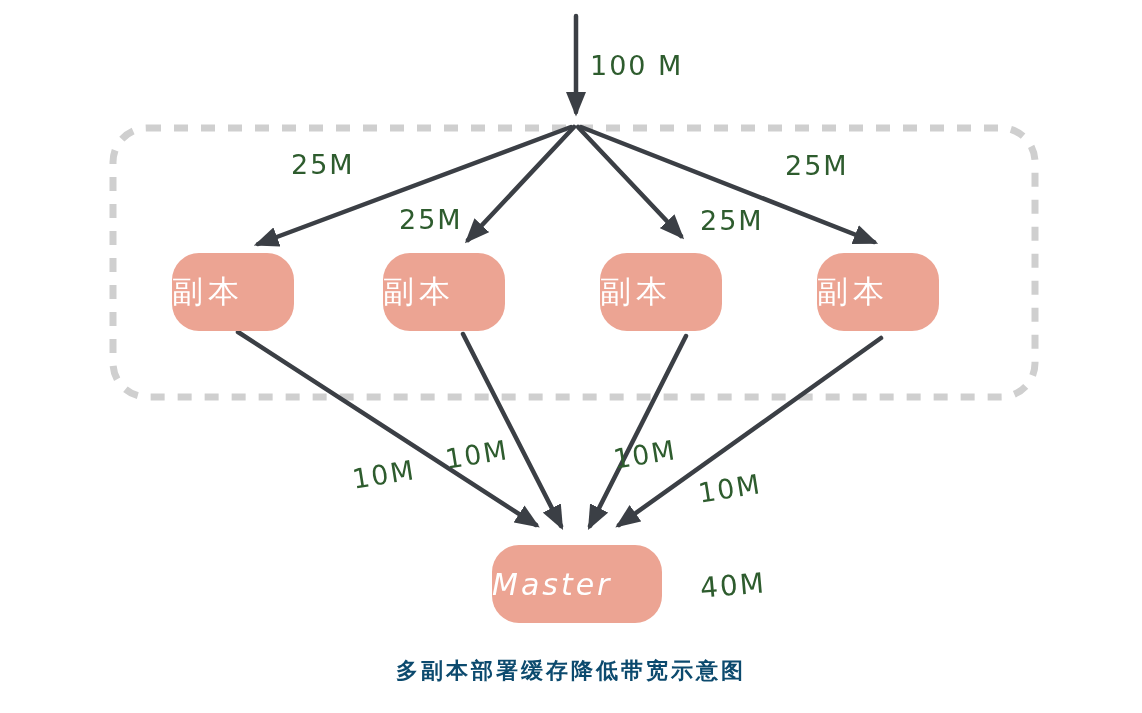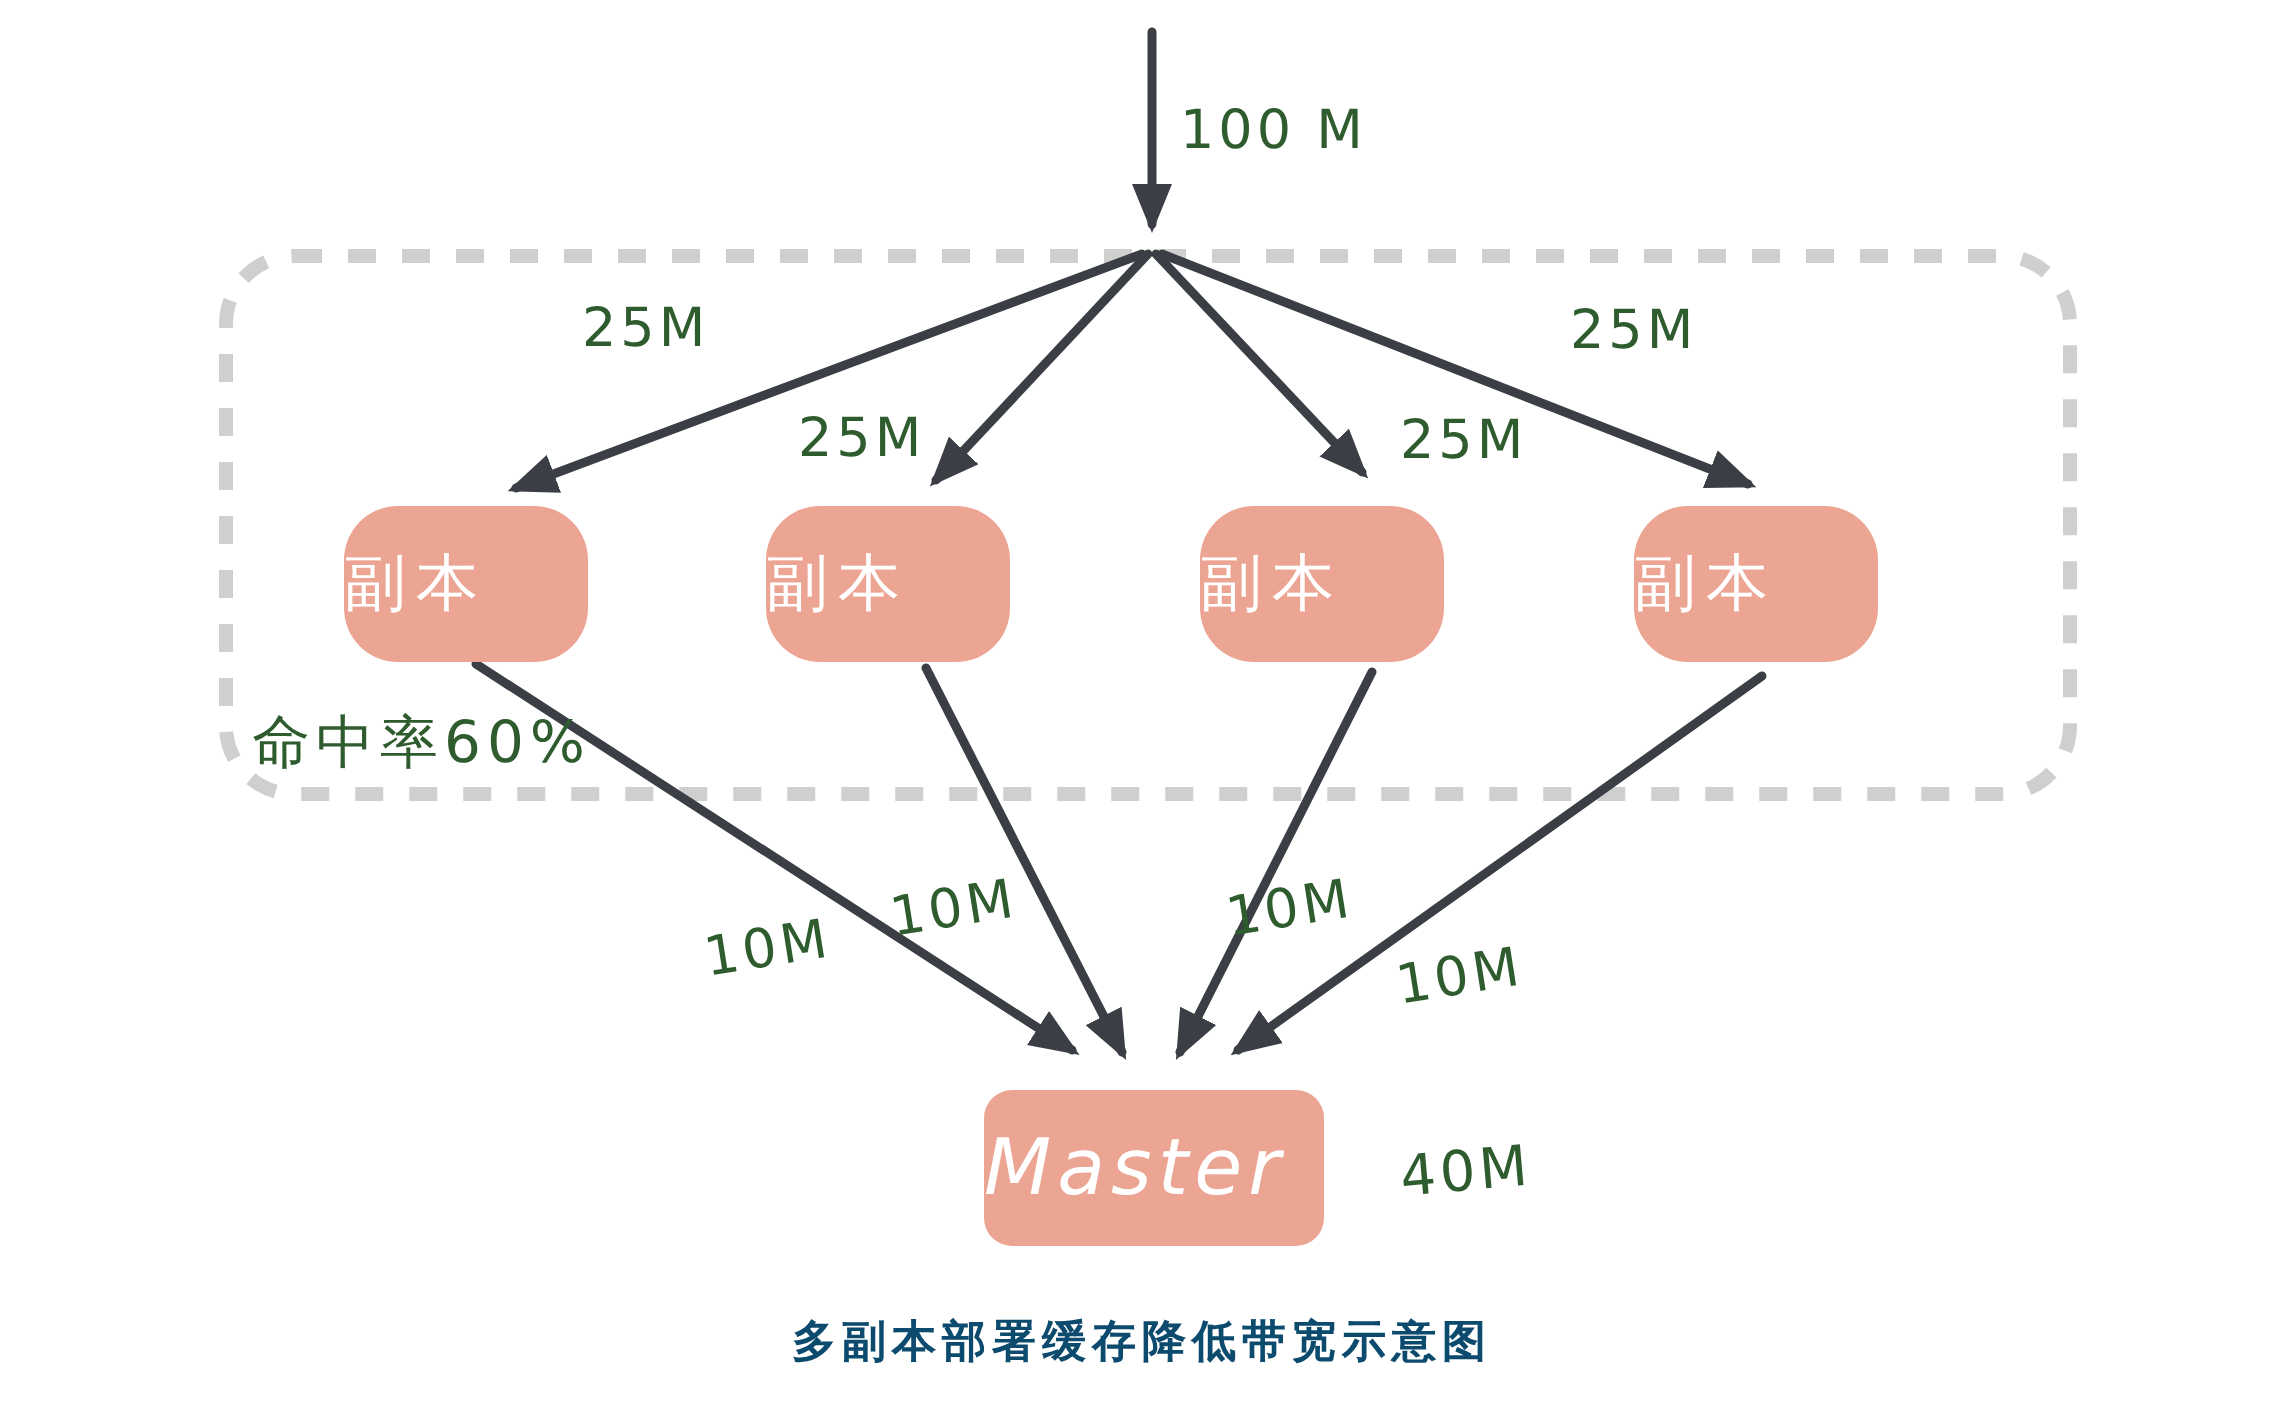--- a/index.html
+++ b/index.html
@@ -118,7 +118,6 @@
   <div class="flow-label lbl-fan2">25M</div>
   <div class="flow-label lbl-fan3">25M</div>
   <div class="flow-label lbl-fan4">25M</div>
-  <div class="flow-label lbl-hitrate">命中率60%</div>
   <div class="flow-label lbl-out1">10M</div>
   <div class="flow-label lbl-out2">10M</div>
   <div class="flow-label lbl-out3">10M</div>

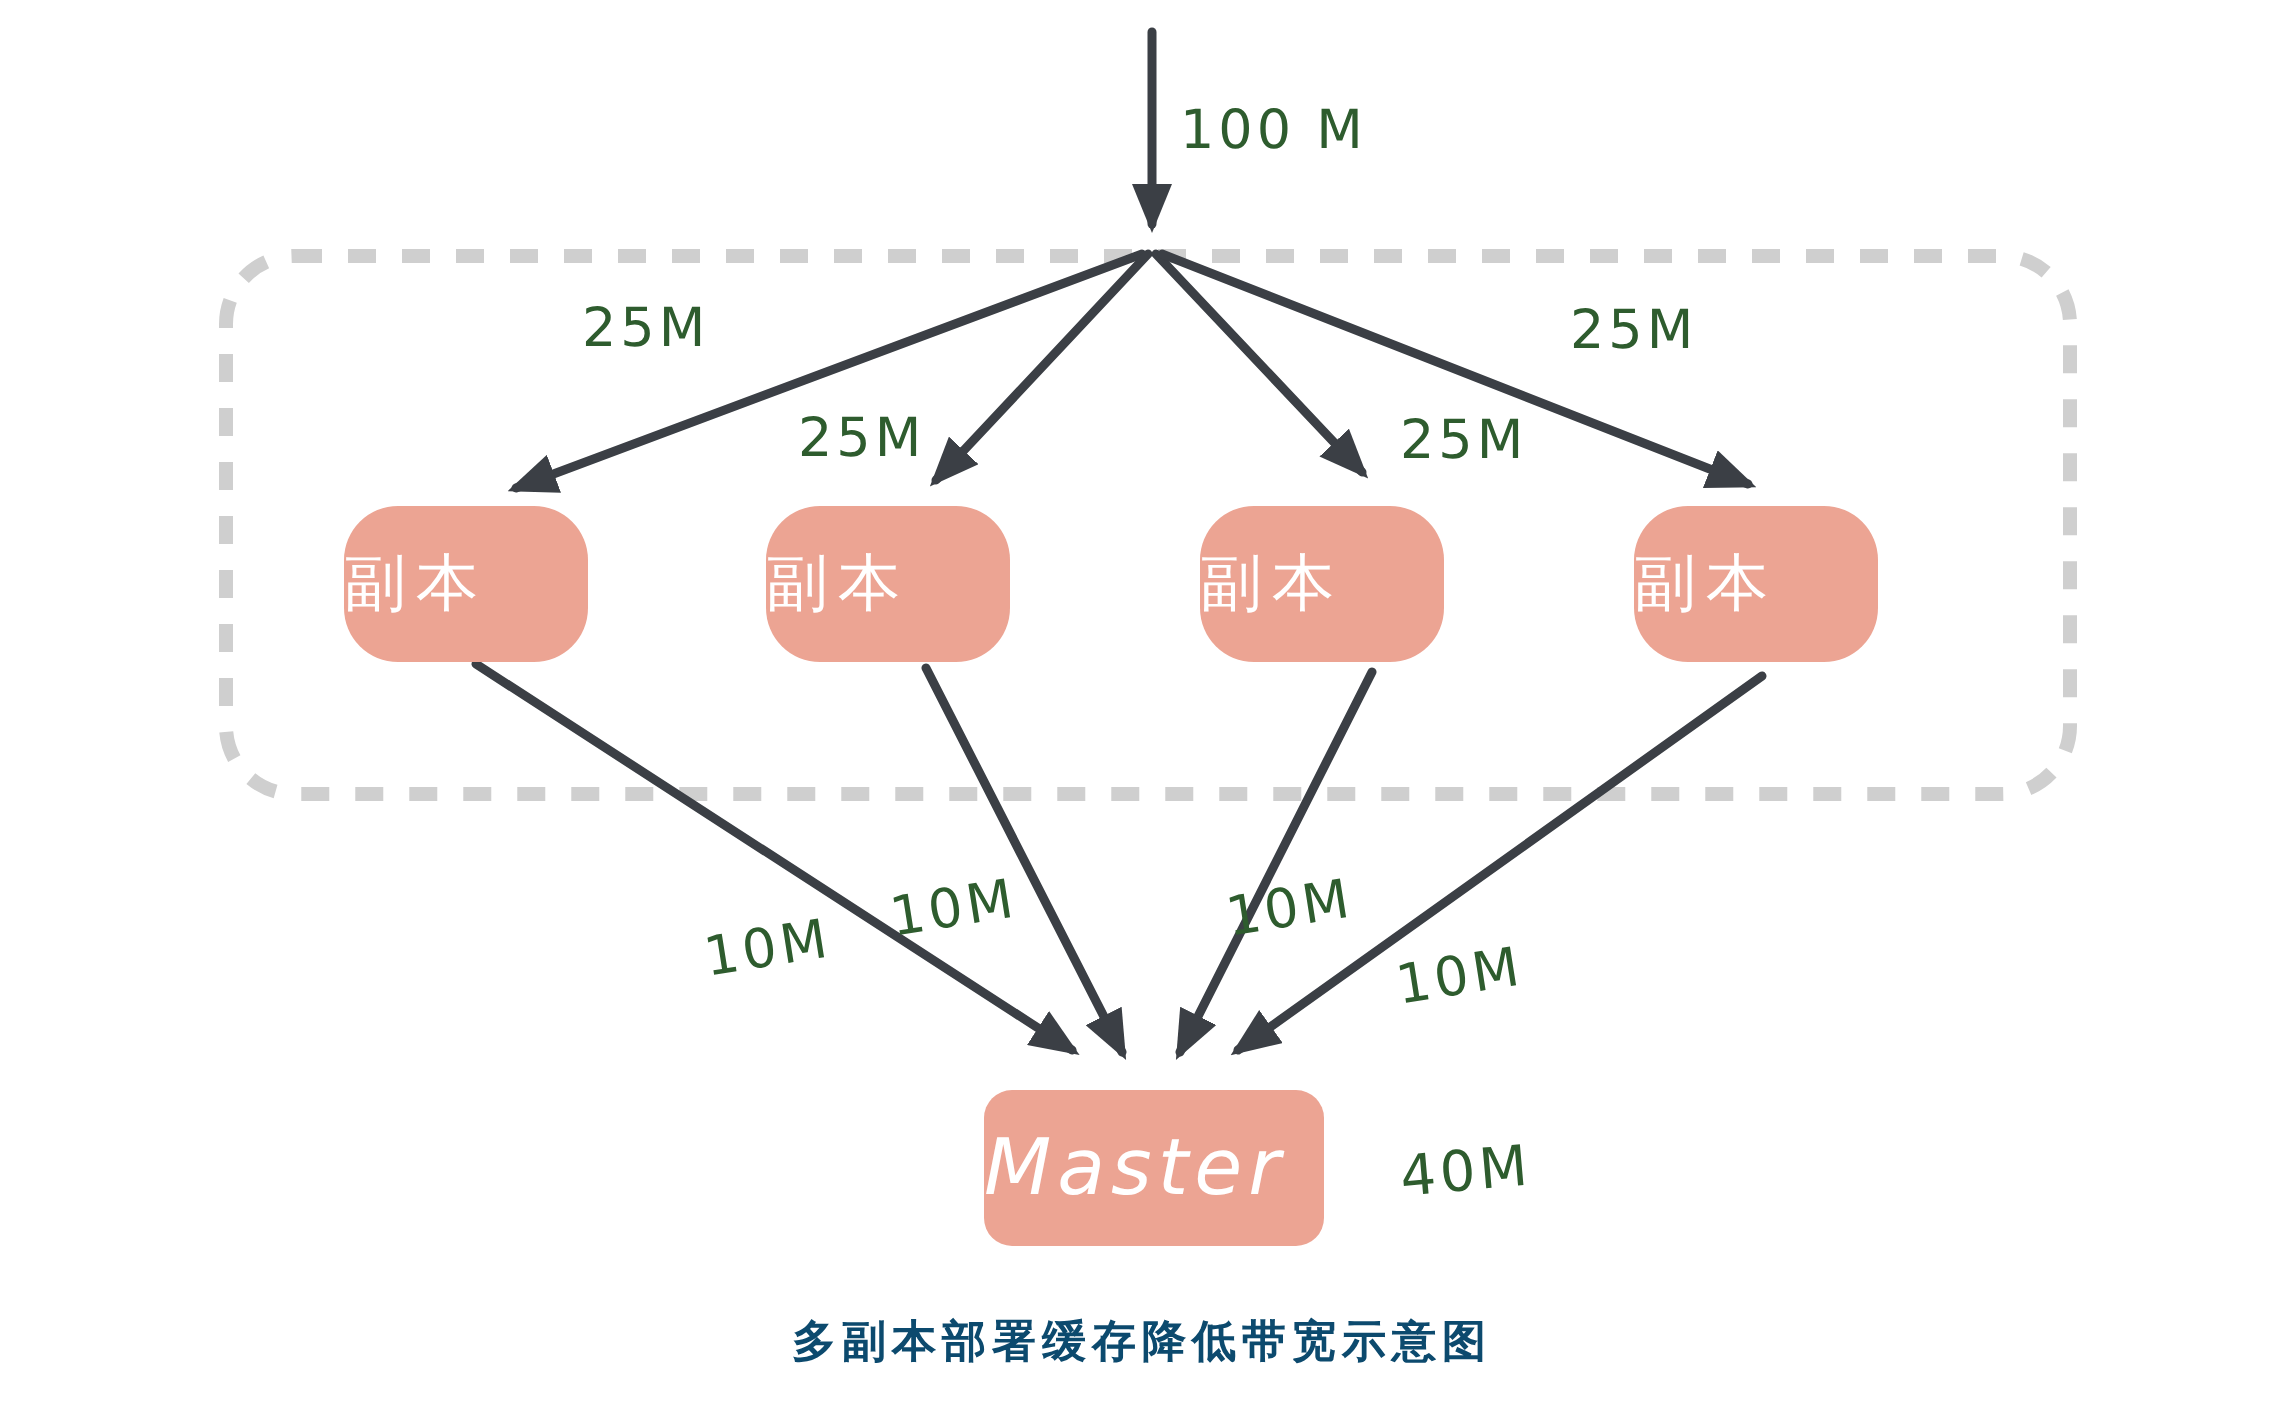--- a/index.html
+++ b/index.html
@@ -67,10 +67,9 @@
     top: 545px;
     width: 170px;
     height: 78px;
-    font-size: 39px;
+    font-size: 30px;
     font-style: italic;
     letter-spacing: 3px;
-    border-radius: 14px;
   }
 
   .caption {

